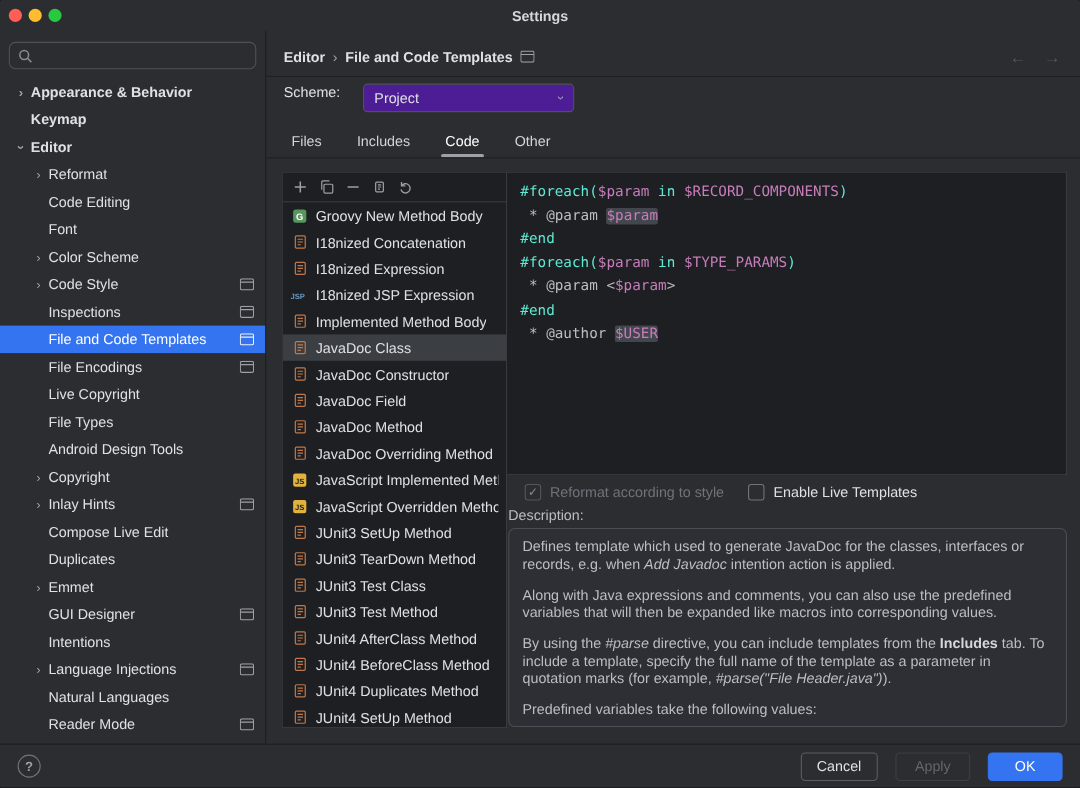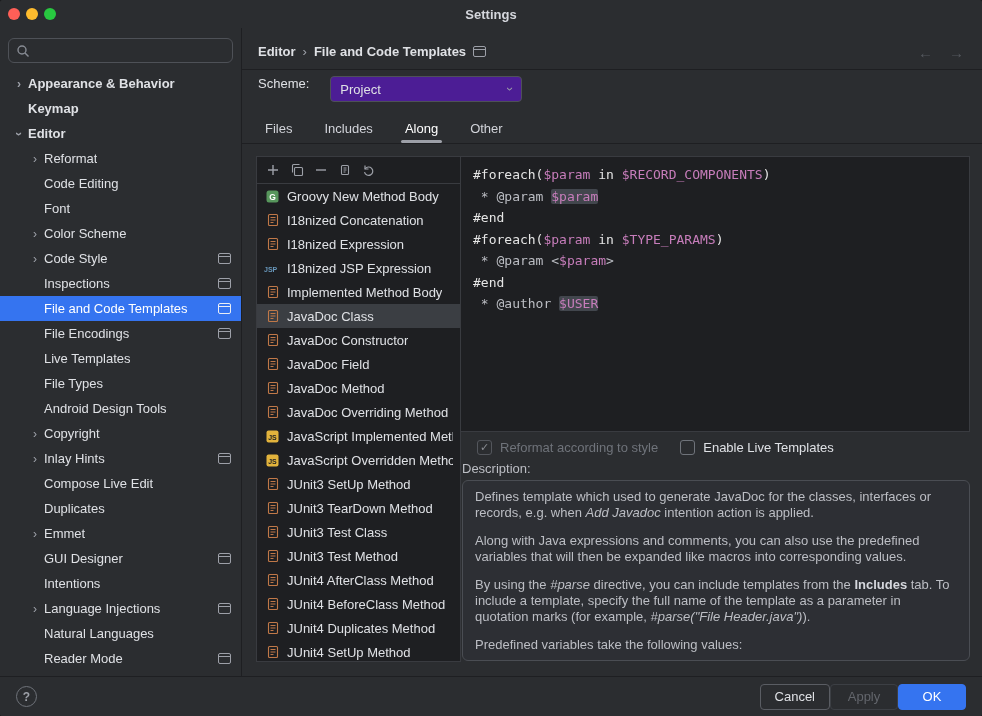--- a/index.html
+++ b/index.html
@@ -314,7 +314,7 @@
     <div class="tabs" id="tabs">
         <div class="tab">Files</div>
         <div class="tab">Includes</div>
-        <div class="tab active">Along</div>
+        <div class="tab active">Code</div>
         <div class="tab">Other</div>
       </div>
     <div class="hdr-div div1"></div>

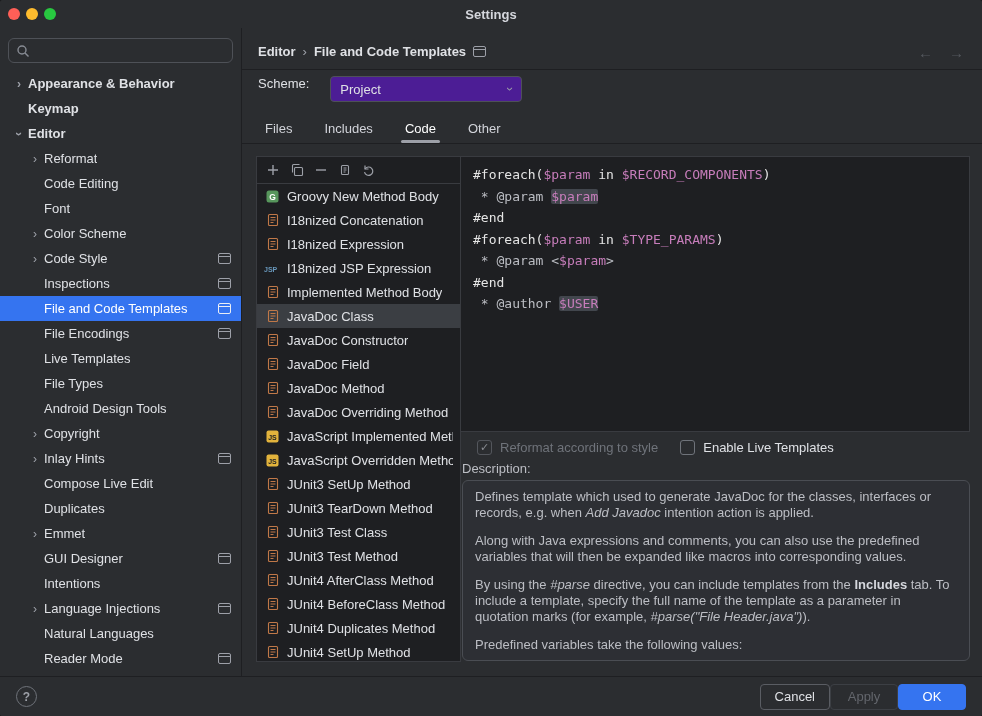--- a/index.html
+++ b/index.html
@@ -78,7 +78,7 @@
             background:#1e1f22; border:1px solid #393b40; border-left:none; }
   .code { padding:7px 12px; font-family:"DejaVu Sans Mono","Liberation Mono",monospace;
           font-size:13px; line-height:21.5px; white-space:pre; }
-  .c-kw { color:#e5e5e5; }
+  .c-kw { color:#5eead4; }
   .c-var { color:#c77dbb; }
   .c-varhl { color:#c77dbb; background:#42464d; border-radius:2px; }
   .c-txt { color:#bcbec4; }

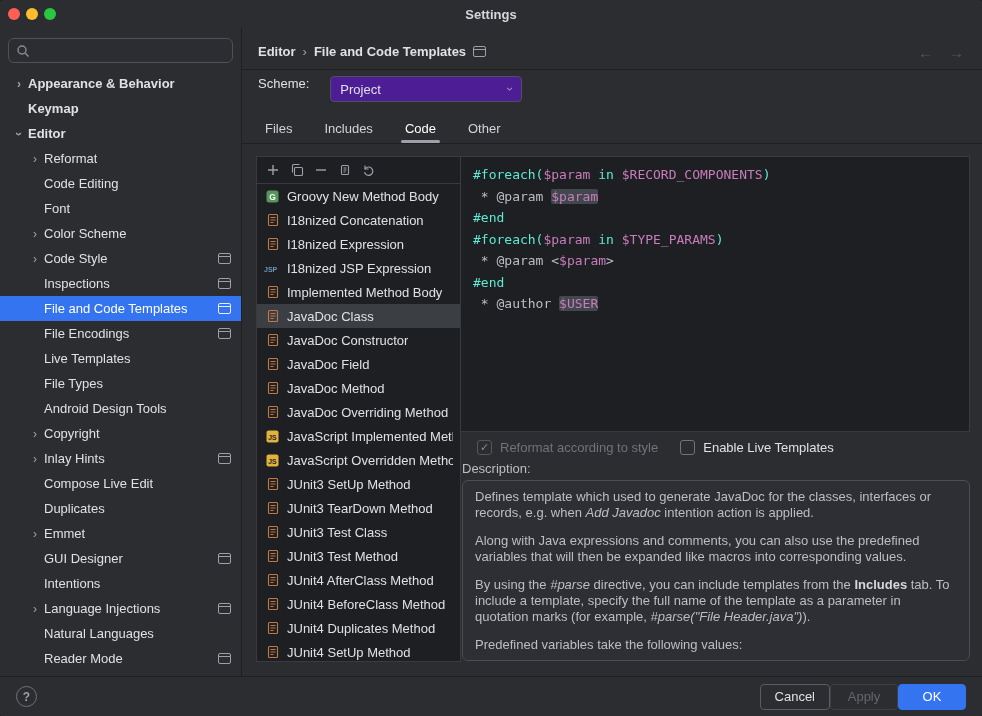--- a/index.html
+++ b/index.html
@@ -209,7 +209,7 @@
         </div>
         <div class="nav-row lvl1">
           <span class="chev"><span></span></span>
-          <span class="nav-label">Live Templates</span>
+          <span class="nav-label">Live Copyright</span>
         </div>
         <div class="nav-row lvl1">
           <span class="chev"><span></span></span>

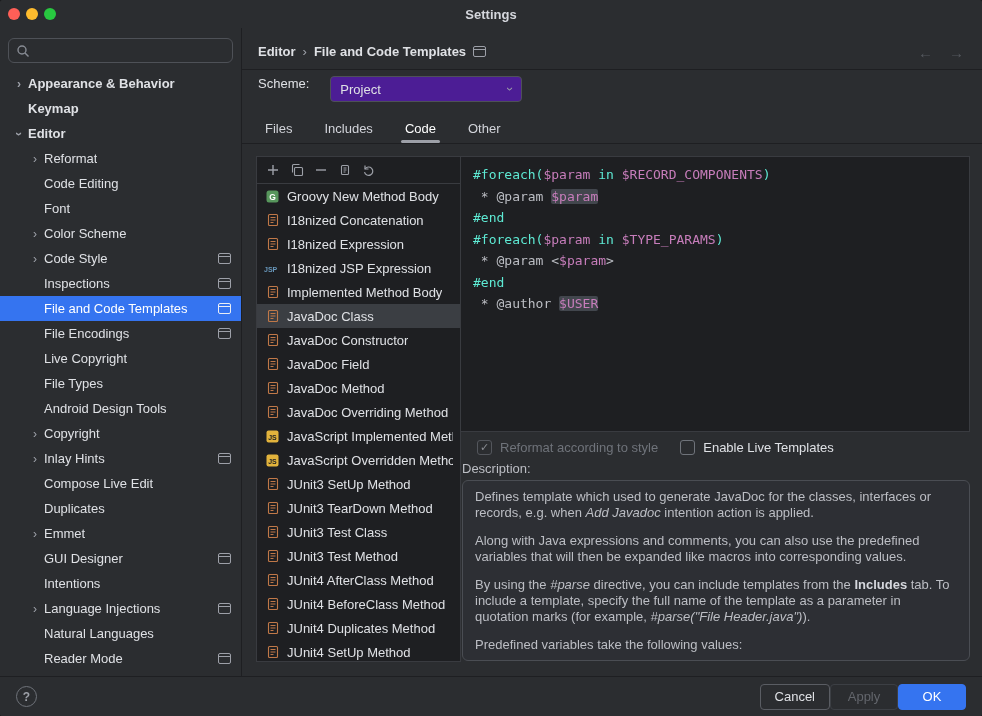--- a/index.html
+++ b/index.html
@@ -107,7 +107,7 @@
   .help { width:21px; height:21px; border:1.5px solid #6f737a; border-radius:50%;
           display:flex; align-items:center; justify-content:center; color:#9da0a8;
           font-size:12px; font-weight:700; }
-  .btns { margin-left:auto; display:flex; gap:0; }
+  .btns { margin-left:auto; display:flex; gap:16px; }
   .btn { min-width:68px; height:26px; border-radius:4px; font:inherit; font-size:13px;
          display:flex; align-items:center; justify-content:center; padding:0 14px;
          background:#2b2d30; border:1px solid #5a5d63; color:#dfe1e5; }

